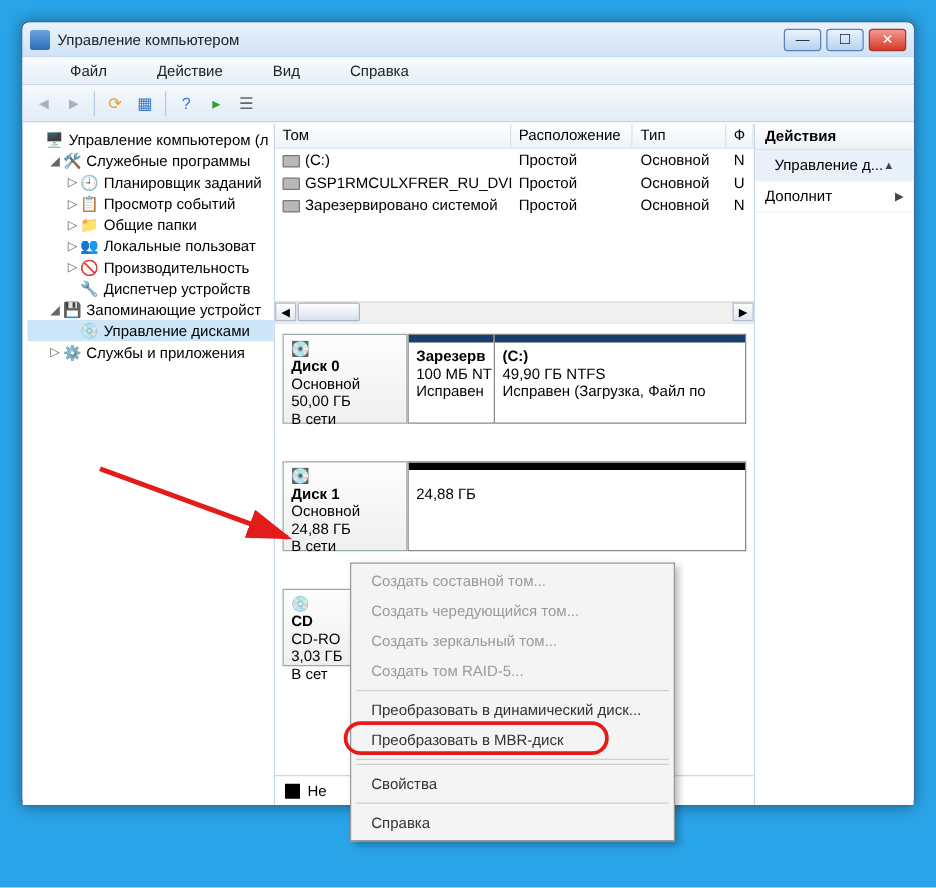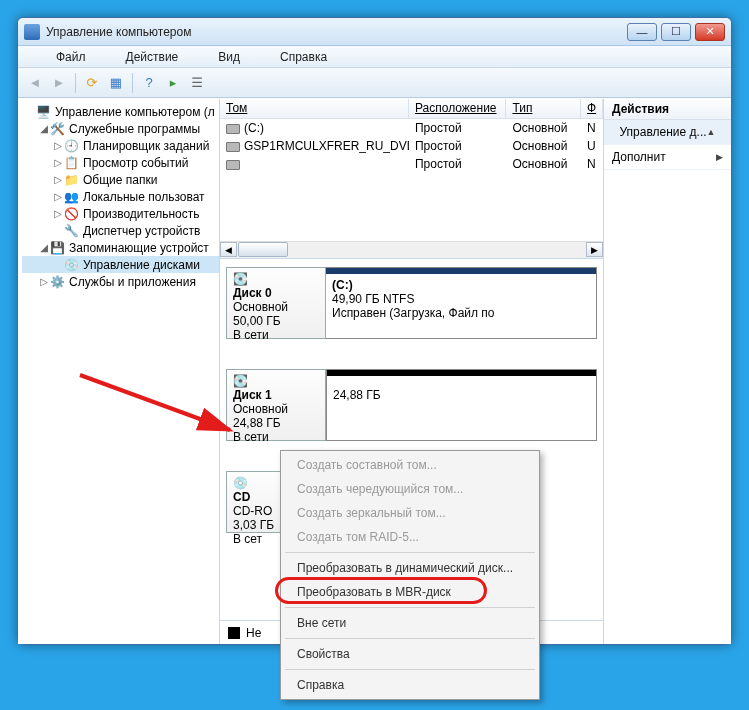--- a/index.html
+++ b/index.html
@@ -36,7 +36,7 @@
 .center { flex:1; display:flex; flex-direction:column; border-right:1px solid #c9d8e8; overflow:hidden; }
 
 .vol-list { height: 160px; border-bottom: 1px solid #c9d8e8; display:flex; flex-direction:column; }
-.vol-header { display:flex; background: linear-gradient(#fdfdfe,#eef3f9); border-bottom:1px solid #d9e2ec; height:20px;text-decoration:underline; }
+.vol-header { display:flex; background: linear-gradient(#fdfdfe,#eef3f9); border-bottom:1px solid #d9e2ec; height:20px; }
 .vol-header > div { padding:2px 6px; border-right:1px solid #d9e2ec; overflow:hidden; white-space:nowrap; }
 .vol-row { display:flex; height:18px; align-items:center; }
 .vol-row > div { padding:0 6px; overflow:hidden; white-space:nowrap; }

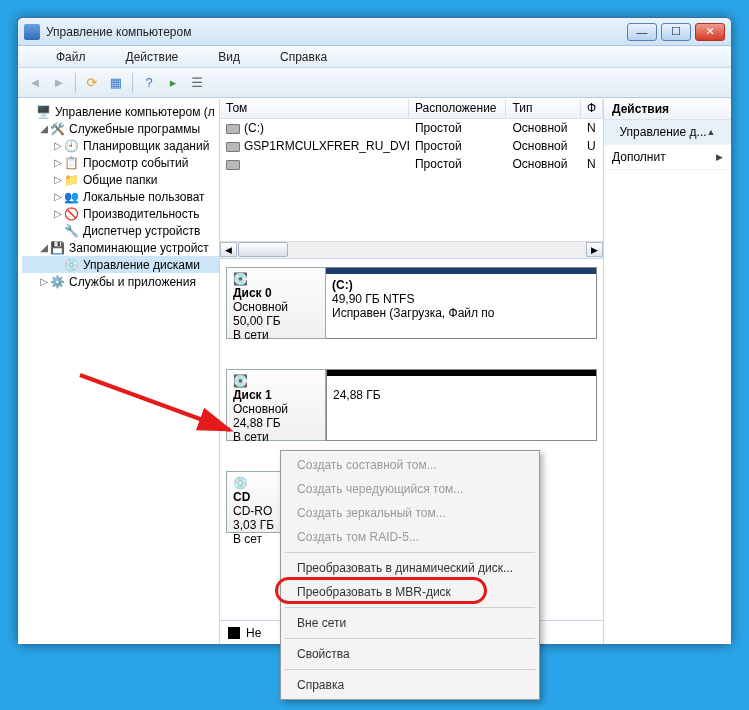--- a/index.html
+++ b/index.html
@@ -196,7 +196,7 @@
           <div class="c-f">U</div>
         </div>
         <div class="vol-row">
-          <div class="c-tom"><span class="vol-icon"></span></div>
+          <div class="c-tom"><span class="vol-icon"></span><span>Зарезервировано системой</span></div>
           <div class="c-rasp">Простой</div>
           <div class="c-tip">Основной</div>
           <div class="c-f">N</div>

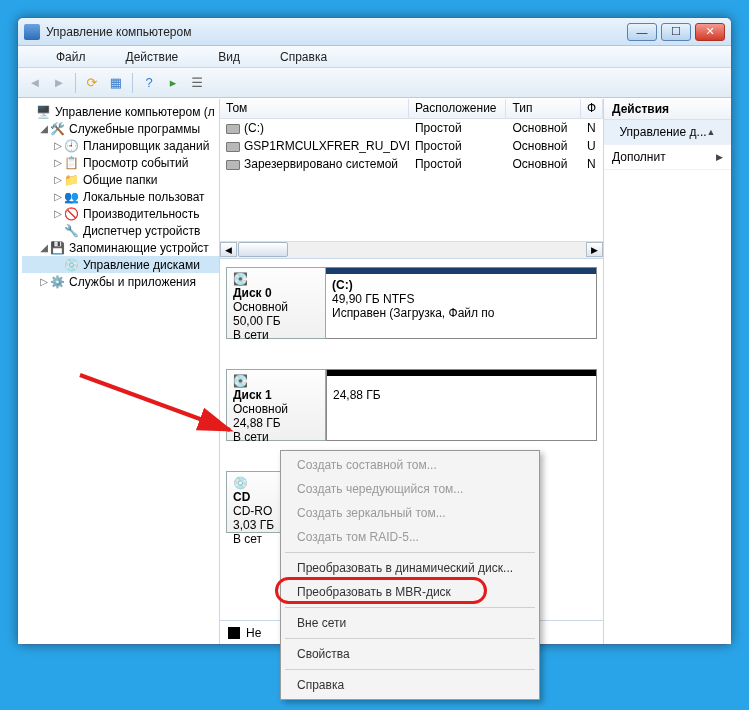--- a/index.html
+++ b/index.html
@@ -219,6 +219,12 @@
             <span>В сети</span>
           </div>
           <div class="disk-parts">
+            <div class="part first" style="width:70px">
+              <div class="top-band band-blue"></div>
+              <span class="pname">Зарезерв</span>
+              <span class="pinfo">100 МБ NT</span>
+              <span class="pinfo">Исправен</span>
+            </div>
             <div class="part" style="flex:1">
               <div class="top-band band-blue"></div>
               <span class="pname">(C:)</span>

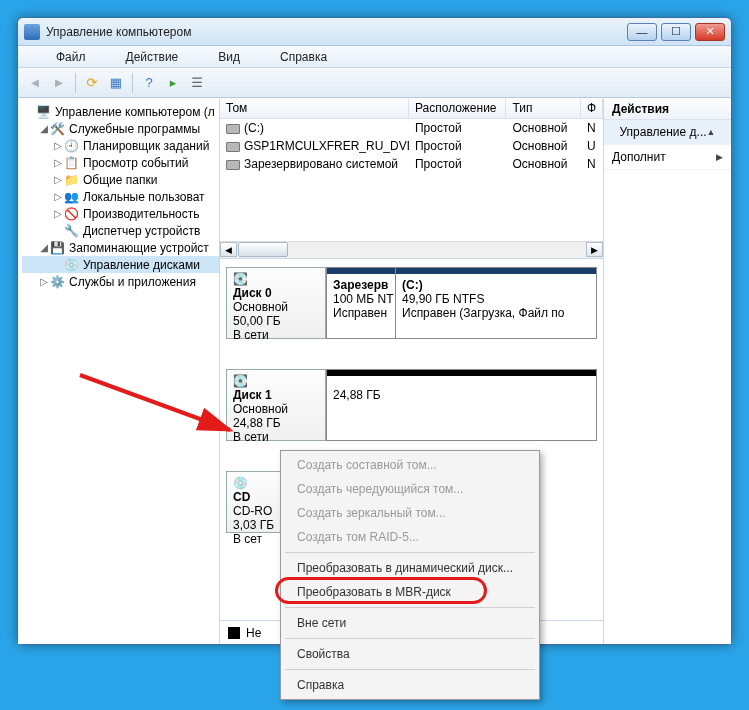--- a/index.html
+++ b/index.html
@@ -293,7 +293,6 @@
   <div class="cm-item">Преобразовать в динамический диск...</div>
   <div class="cm-item">Преобразовать в MBR-диск</div>
   <div class="cm-sep"></div>
-  <div class="cm-item">Вне сети</div>
   <div class="cm-sep"></div>
   <div class="cm-item">Свойства</div>
   <div class="cm-sep"></div>

